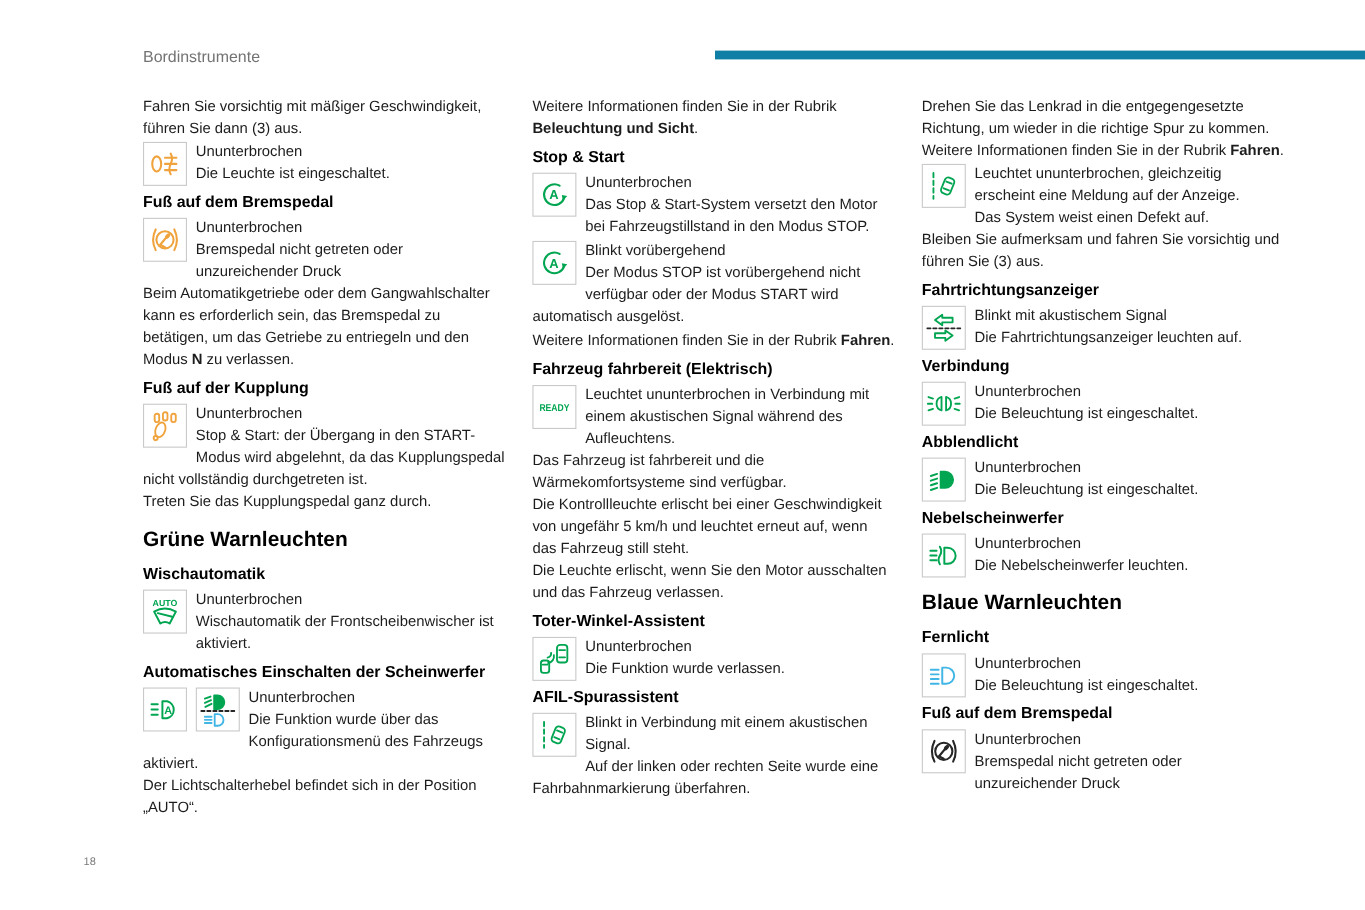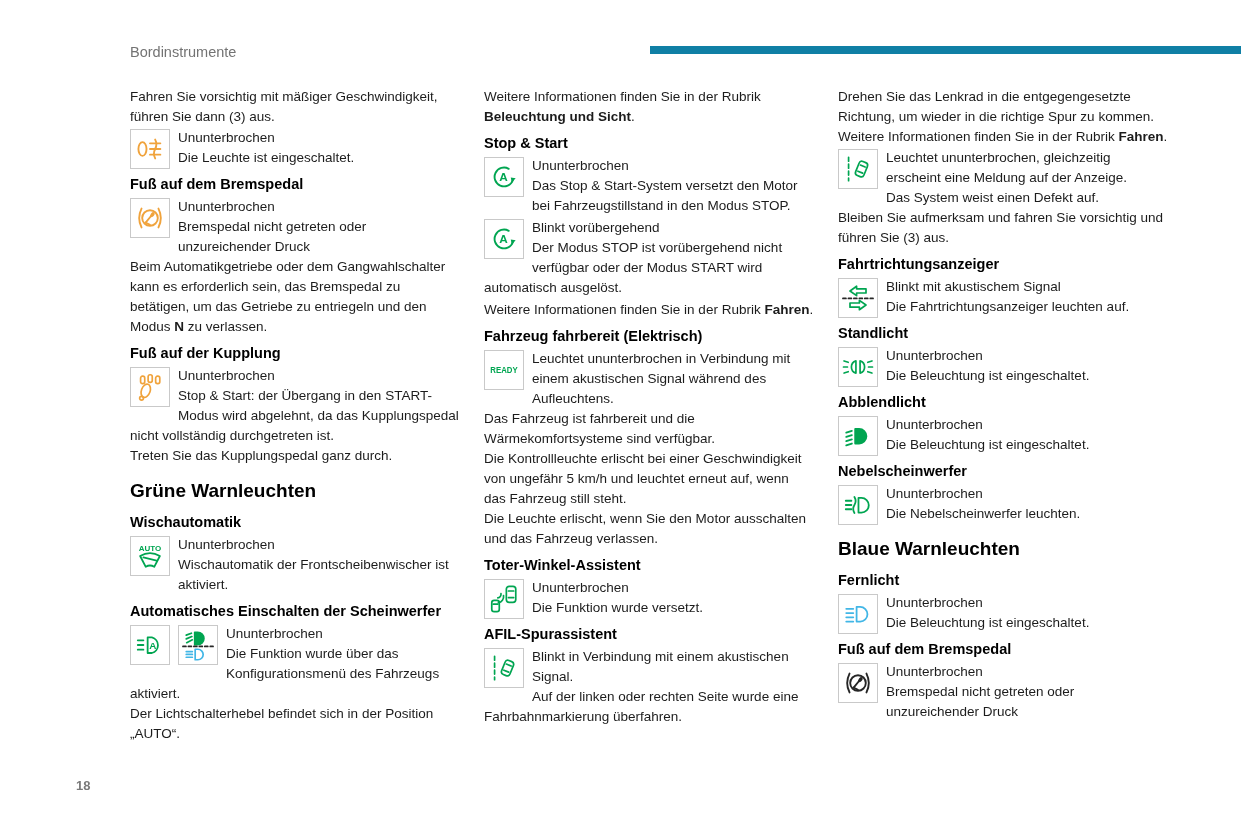--- a/index.html
+++ b/index.html
@@ -237,7 +237,7 @@
         <p class="body-p">Blinkt mit akustischem Signal</p>
         <p class="body-p">Die Fahrtrichtungsanzeiger leuchten auf.</p>
       </div>
-      <h3 class="entry-h">Standlicht</h3>
+      <h3 class="entry-h">Verbindung</h3>
       <div class="entry">
         <span class="iconbox">
           <span class="icon">

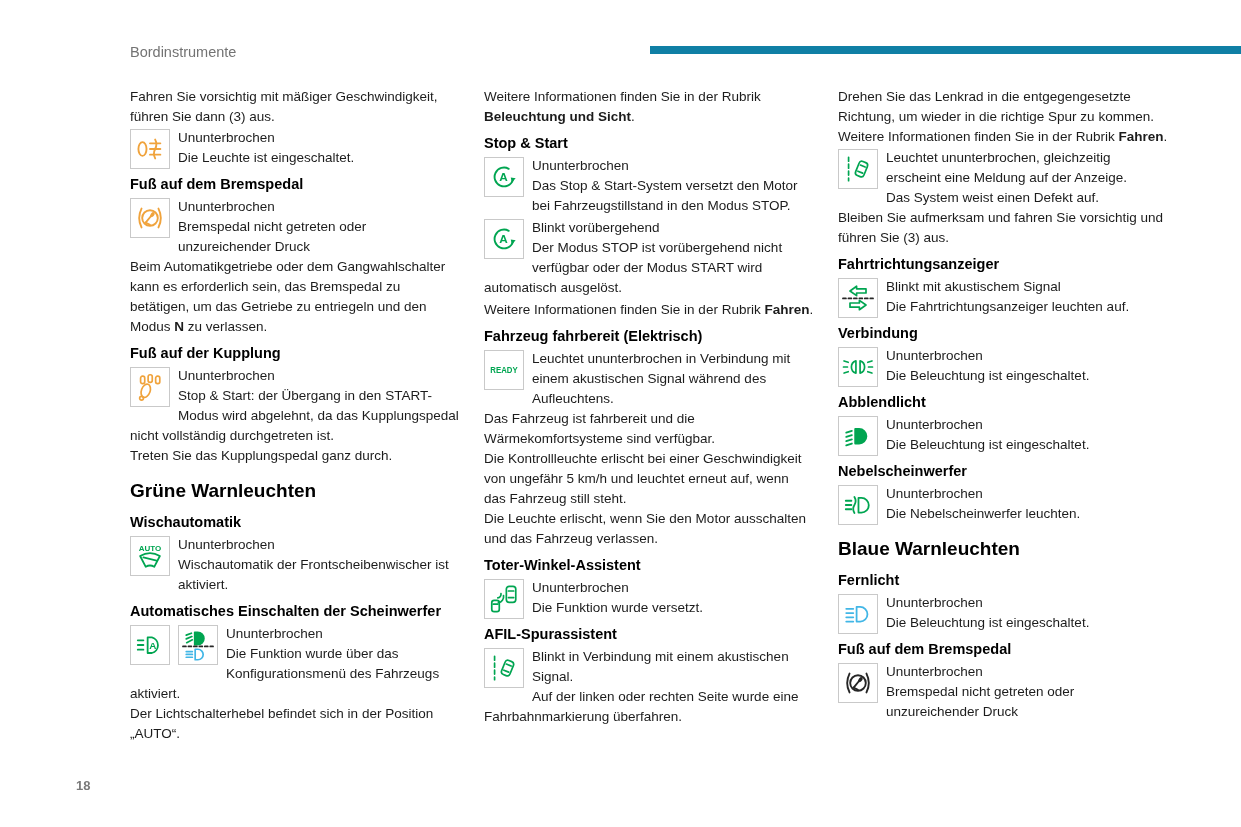--- a/index.html
+++ b/index.html
@@ -185,7 +185,7 @@
           </span>
         </span>
         <p class="body-p">Ununterbrochen</p>
-        <p class="body-p">Die Funktion wurde versetzt.</p>
+        <p class="body-p">Die Funktion wurde verlassen.</p>
       </div>
       <h3 class="entry-h">AFIL-Spurassistent</h3>
       <div class="entry">

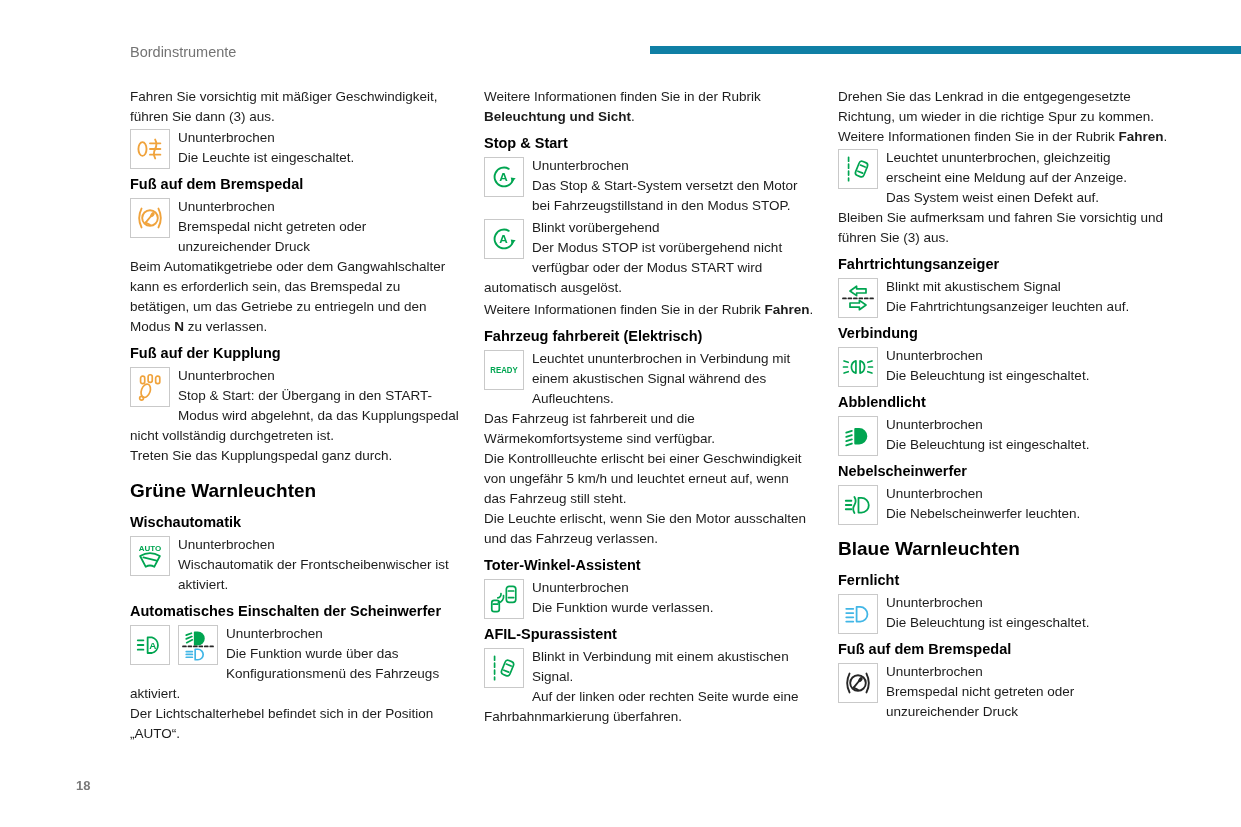--- a/index.html
+++ b/index.html
@@ -21,7 +21,7 @@
     background:#fff;margin:1px 8px 2px 0;display:flex;align-items:center;justify-content:center;
   }
   .iconbox .icon{display:flex;align-items:center;justify-content:center;}
-  .page-number{position:absolute;left:76px;top:778px;font-size:13px;font-weight:bold;color:#7a7a7a;}
+  .page-number{position:absolute;left:76px;top:778px;font-size:10px;font-weight:normal;color:#7a7a7a;}
 </style>
 </head>
 <body>

